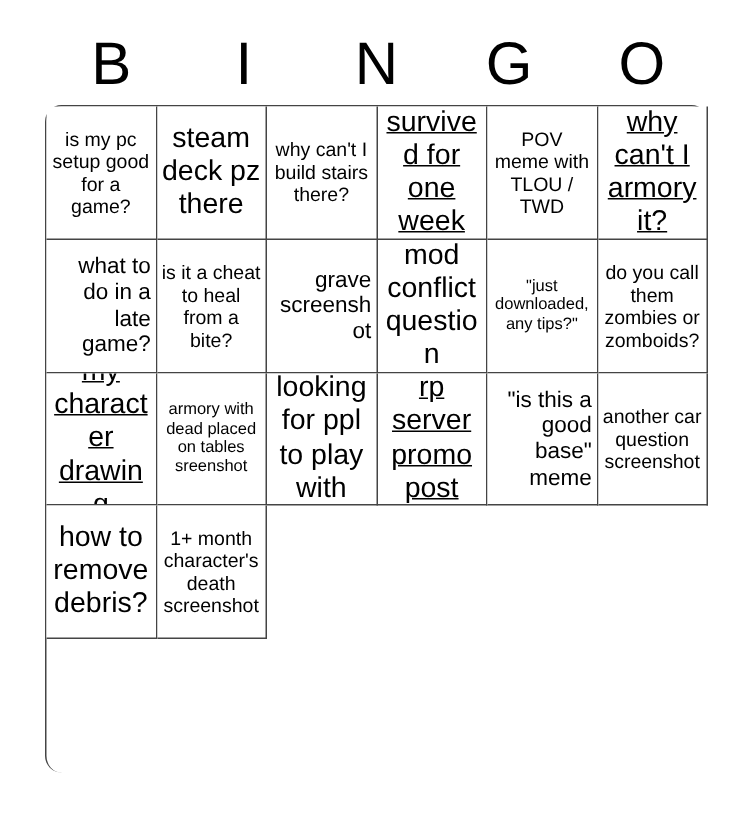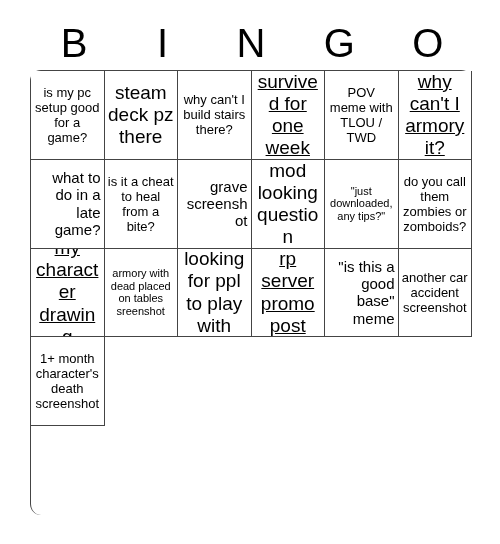--- a/index.html
+++ b/index.html
@@ -126,7 +126,7 @@
       <span class="cell-text fs-md">grave screenshot</span>
     </div>
     <div class="bingo-cell">
-      <span class="cell-text fs-xl">mod looking question</span>
+      <span class="cell-text fs-xl">mod conflict question</span>
     </div>
     <div class="bingo-cell">
       <span class="cell-text fs-xs">"just downloaded, any tips?"</span>

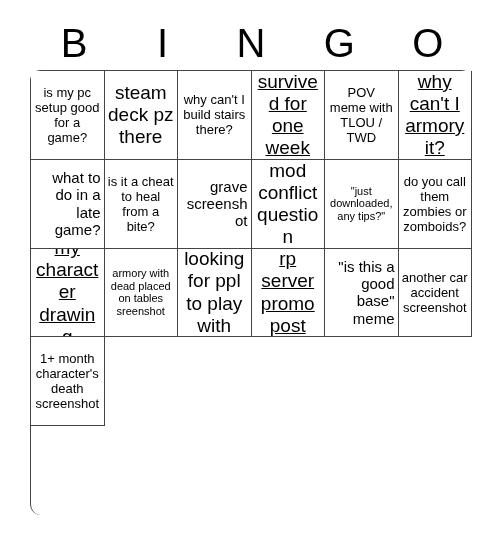--- a/index.html
+++ b/index.html
@@ -152,7 +152,7 @@
       <span class="cell-text fs-md">"is this a good base" meme</span>
     </div>
     <div class="bingo-cell">
-      <span class="cell-text fs-sm">another car accident screenshot</span>
+      <span class="cell-text fs-sm">another car question screenshot</span>
     </div>
     <div class="bingo-cell">
       <span class="cell-text fs-sm">1+ month character's death screenshot</span>

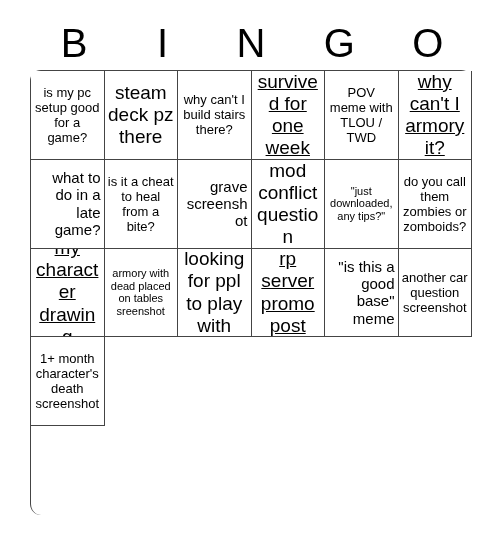--- a/index.html
+++ b/index.html
@@ -155,6 +155,9 @@
       <span class="cell-text fs-sm">another car question screenshot</span>
     </div>
     <div class="bingo-cell">
+      <span class="cell-text fs-xl">how to remove debris?</span>
+    </div>
+    <div class="bingo-cell">
       <span class="cell-text fs-sm">1+ month character's death screenshot</span>
     </div>
 

